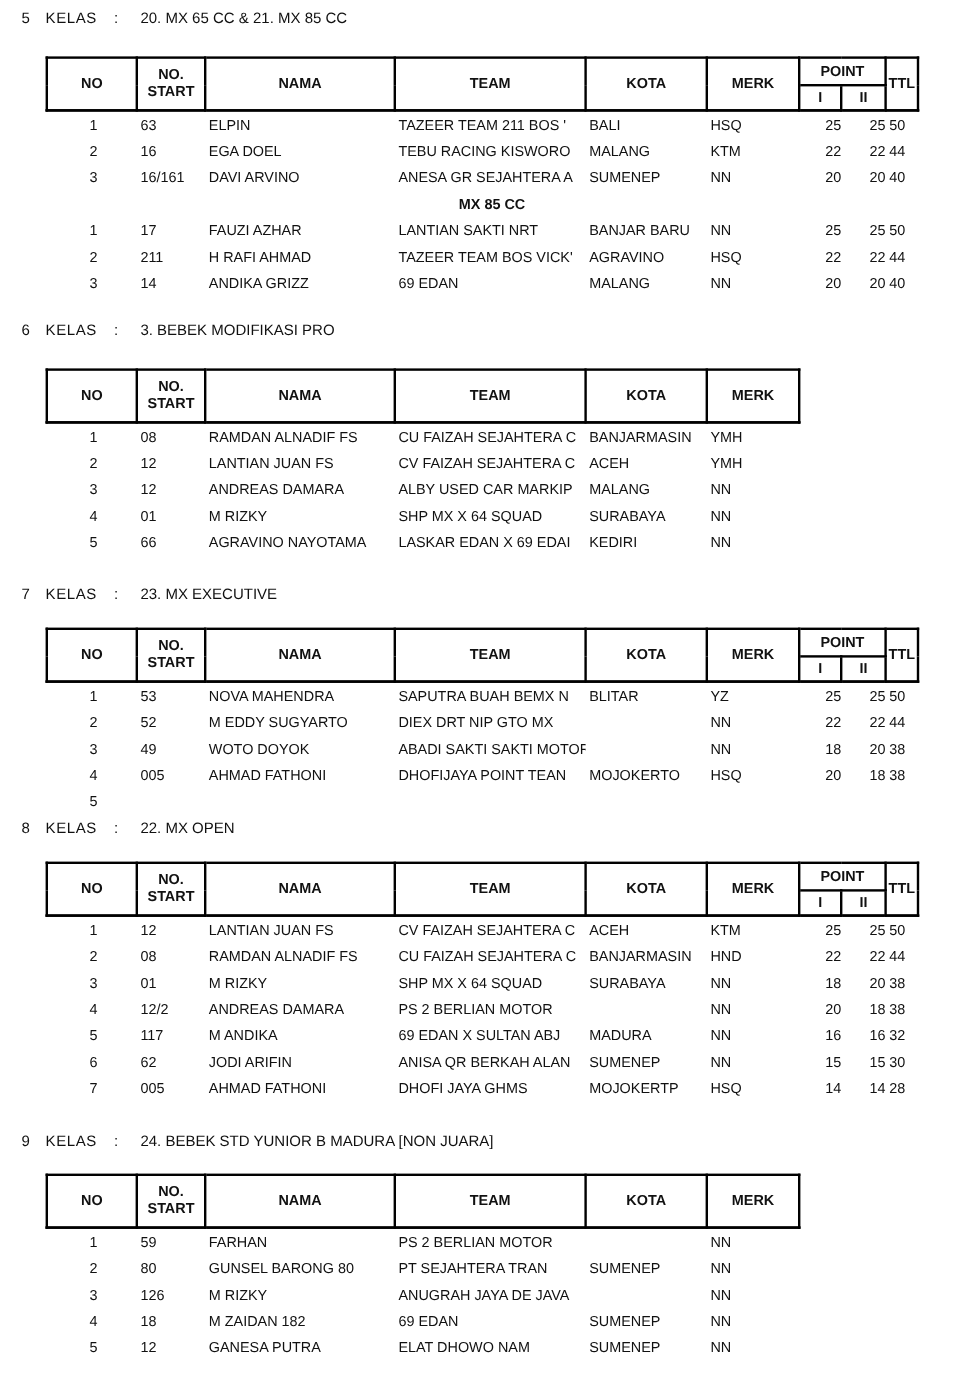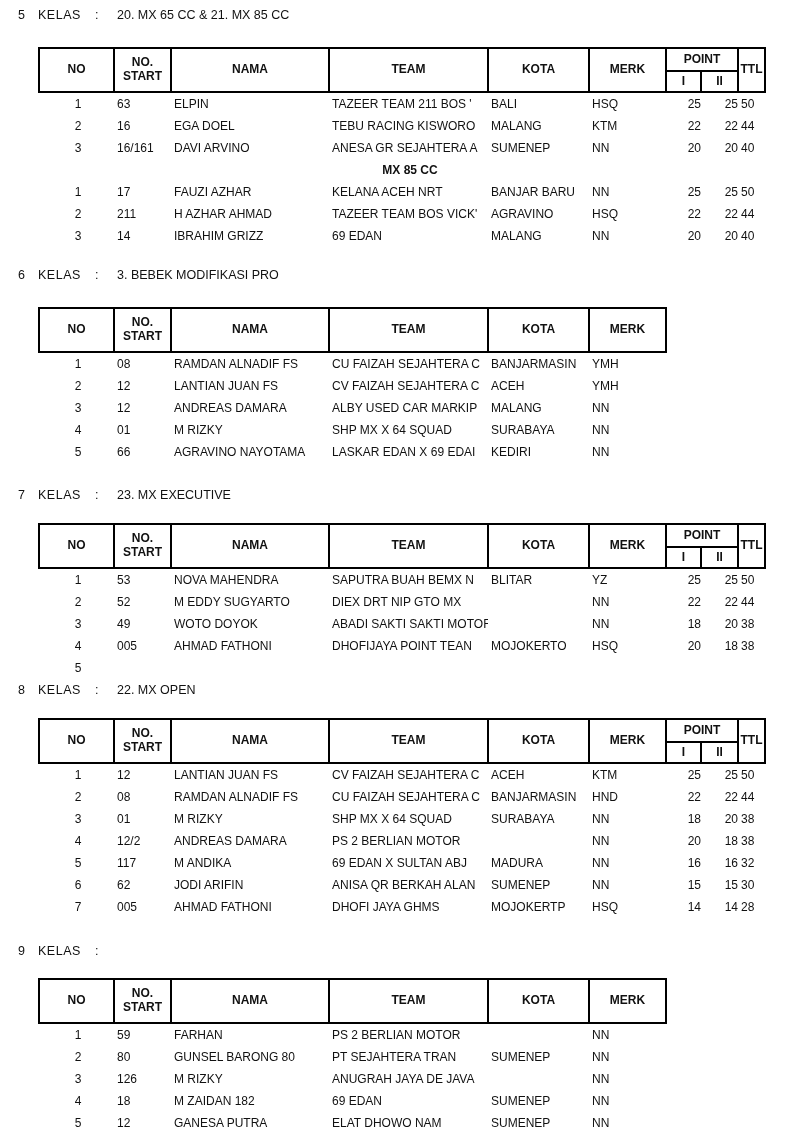--- a/index.html
+++ b/index.html
@@ -124,7 +124,7 @@
               <td class="c-no">1</td>
               <td class="c-start">17</td>
               <td class="c-nama">FAUZI AZHAR</td>
-              <td class="c-team">KELANA ACEH NRT</td>
+              <td class="c-team">LANTIAN SAKTI NRT</td>
               <td class="c-kota">BANJAR BARU</td>
               <td class="c-merk">NN</td>
               <td class="c-p1">25</td>

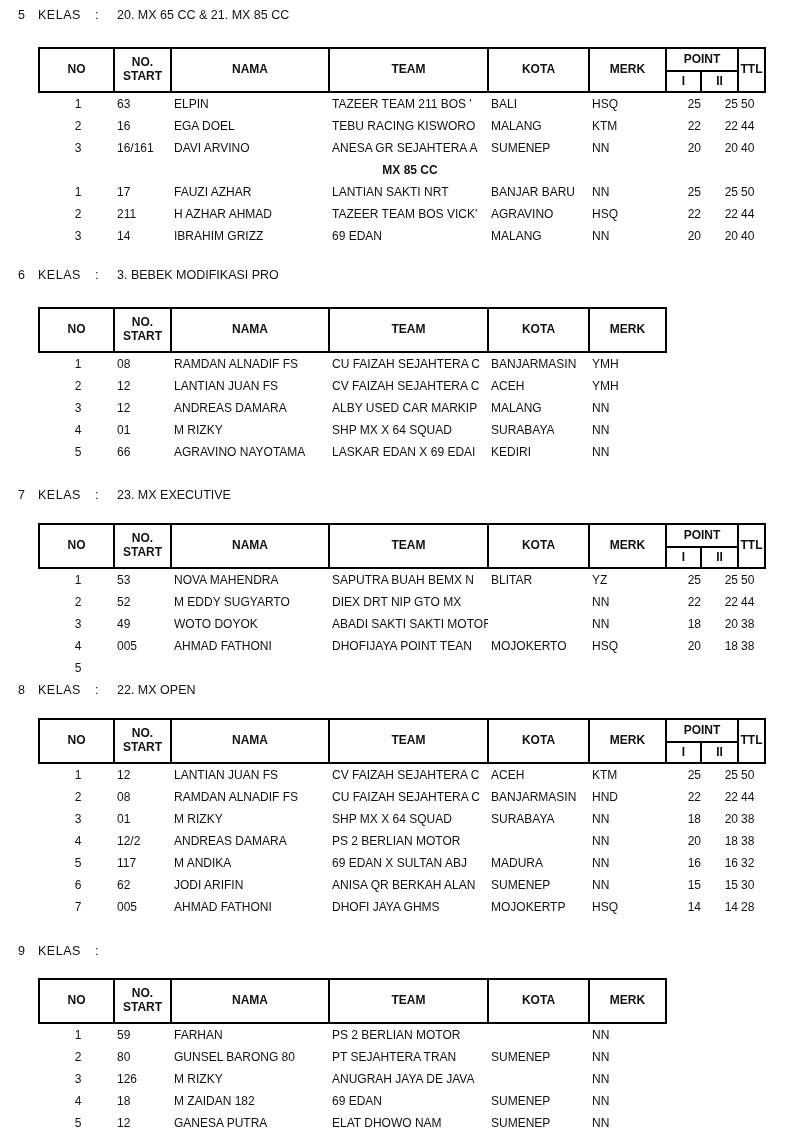--- a/index.html
+++ b/index.html
@@ -134,7 +134,7 @@
             <tr>
               <td class="c-no">2</td>
               <td class="c-start">211</td>
-              <td class="c-nama">H AZHAR AHMAD</td>
+              <td class="c-nama">H RAFI AHMAD</td>
               <td class="c-team">TAZEER TEAM BOS VICK'</td>
               <td class="c-kota">AGRAVINO</td>
               <td class="c-merk">HSQ</td>

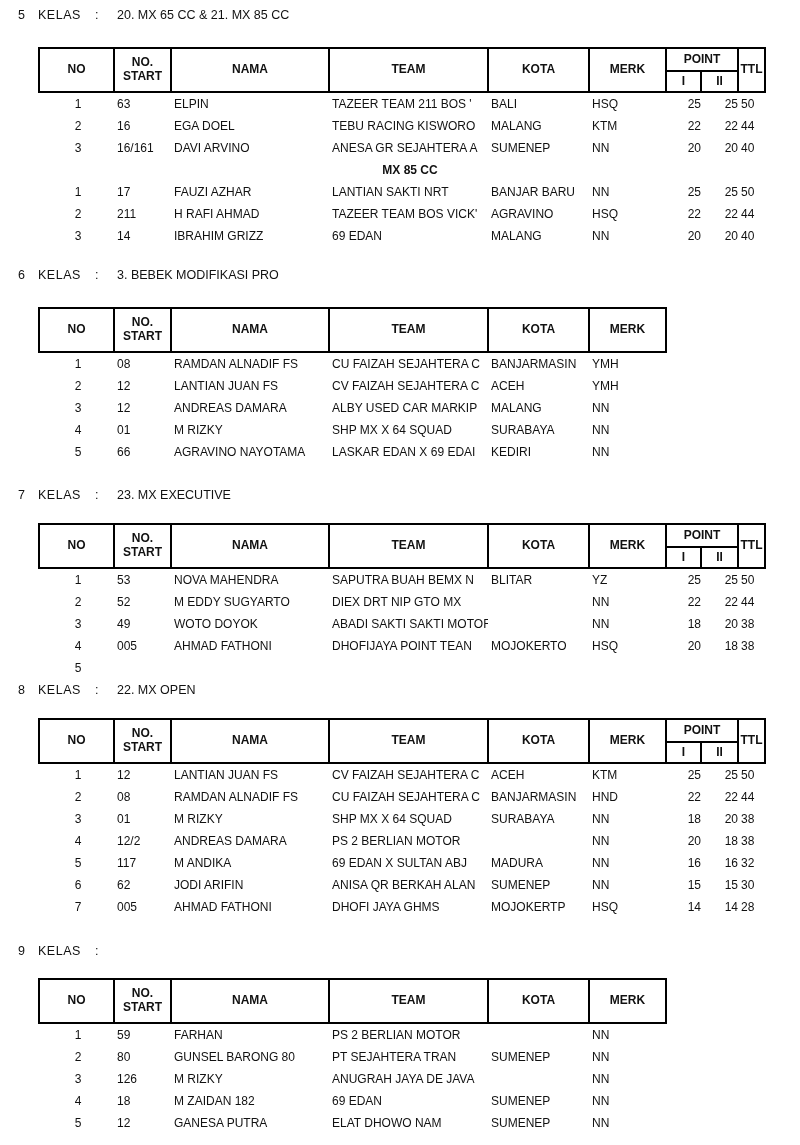--- a/index.html
+++ b/index.html
@@ -145,7 +145,7 @@
             <tr>
               <td class="c-no">3</td>
               <td class="c-start">14</td>
-              <td class="c-nama">IBRAHIM GRIZZ</td>
+              <td class="c-nama">ANDIKA GRIZZ</td>
               <td class="c-team">69 EDAN</td>
               <td class="c-kota">MALANG</td>
               <td class="c-merk">NN</td>

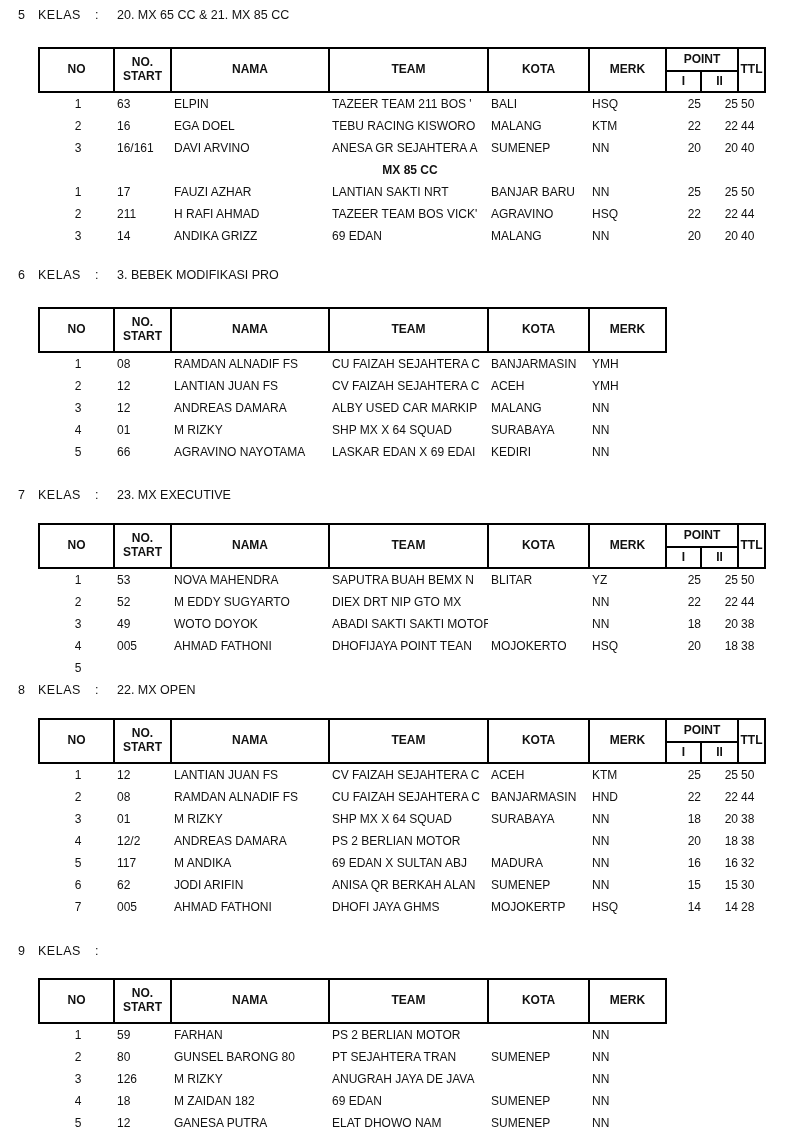--- a/index.html
+++ b/index.html
@@ -448,6 +448,7 @@
         <span class="sec-num">9</span>
         <span class="sec-label">KELAS</span>
         <span class="sec-colon">:</span>
+        <span class="sec-title">24. BEBEK STD YUNIOR B MADURA [NON JUARA]</span>
       </div>
       <div class="tbl">
         <table class="rtable" style="width: 627px;">

